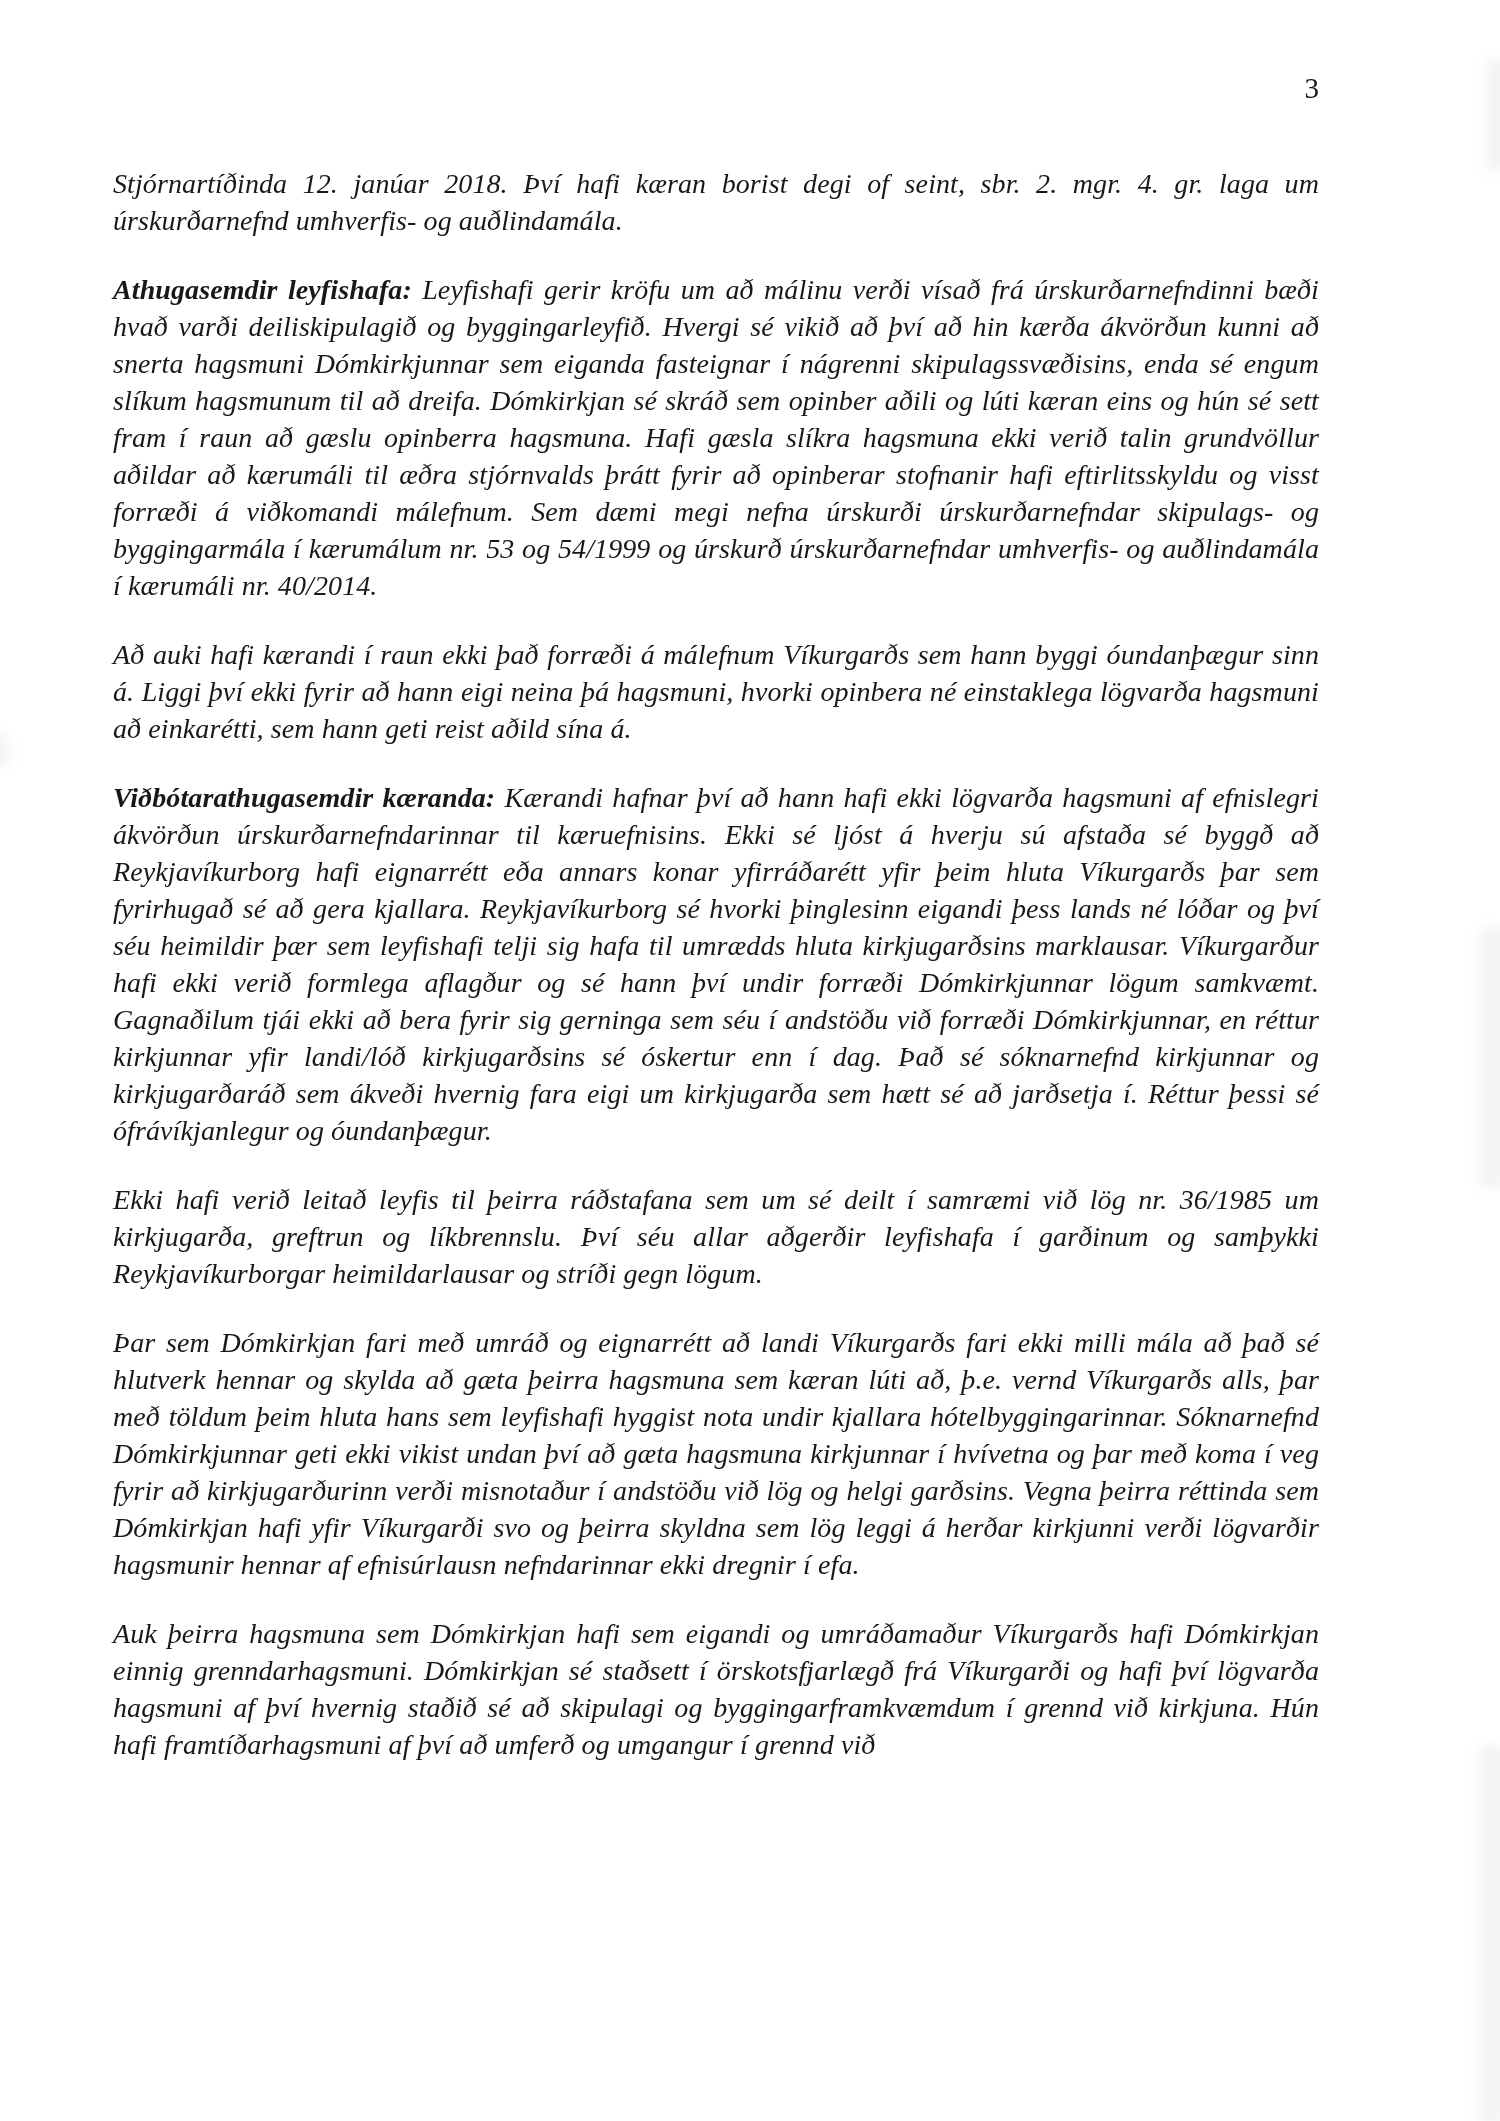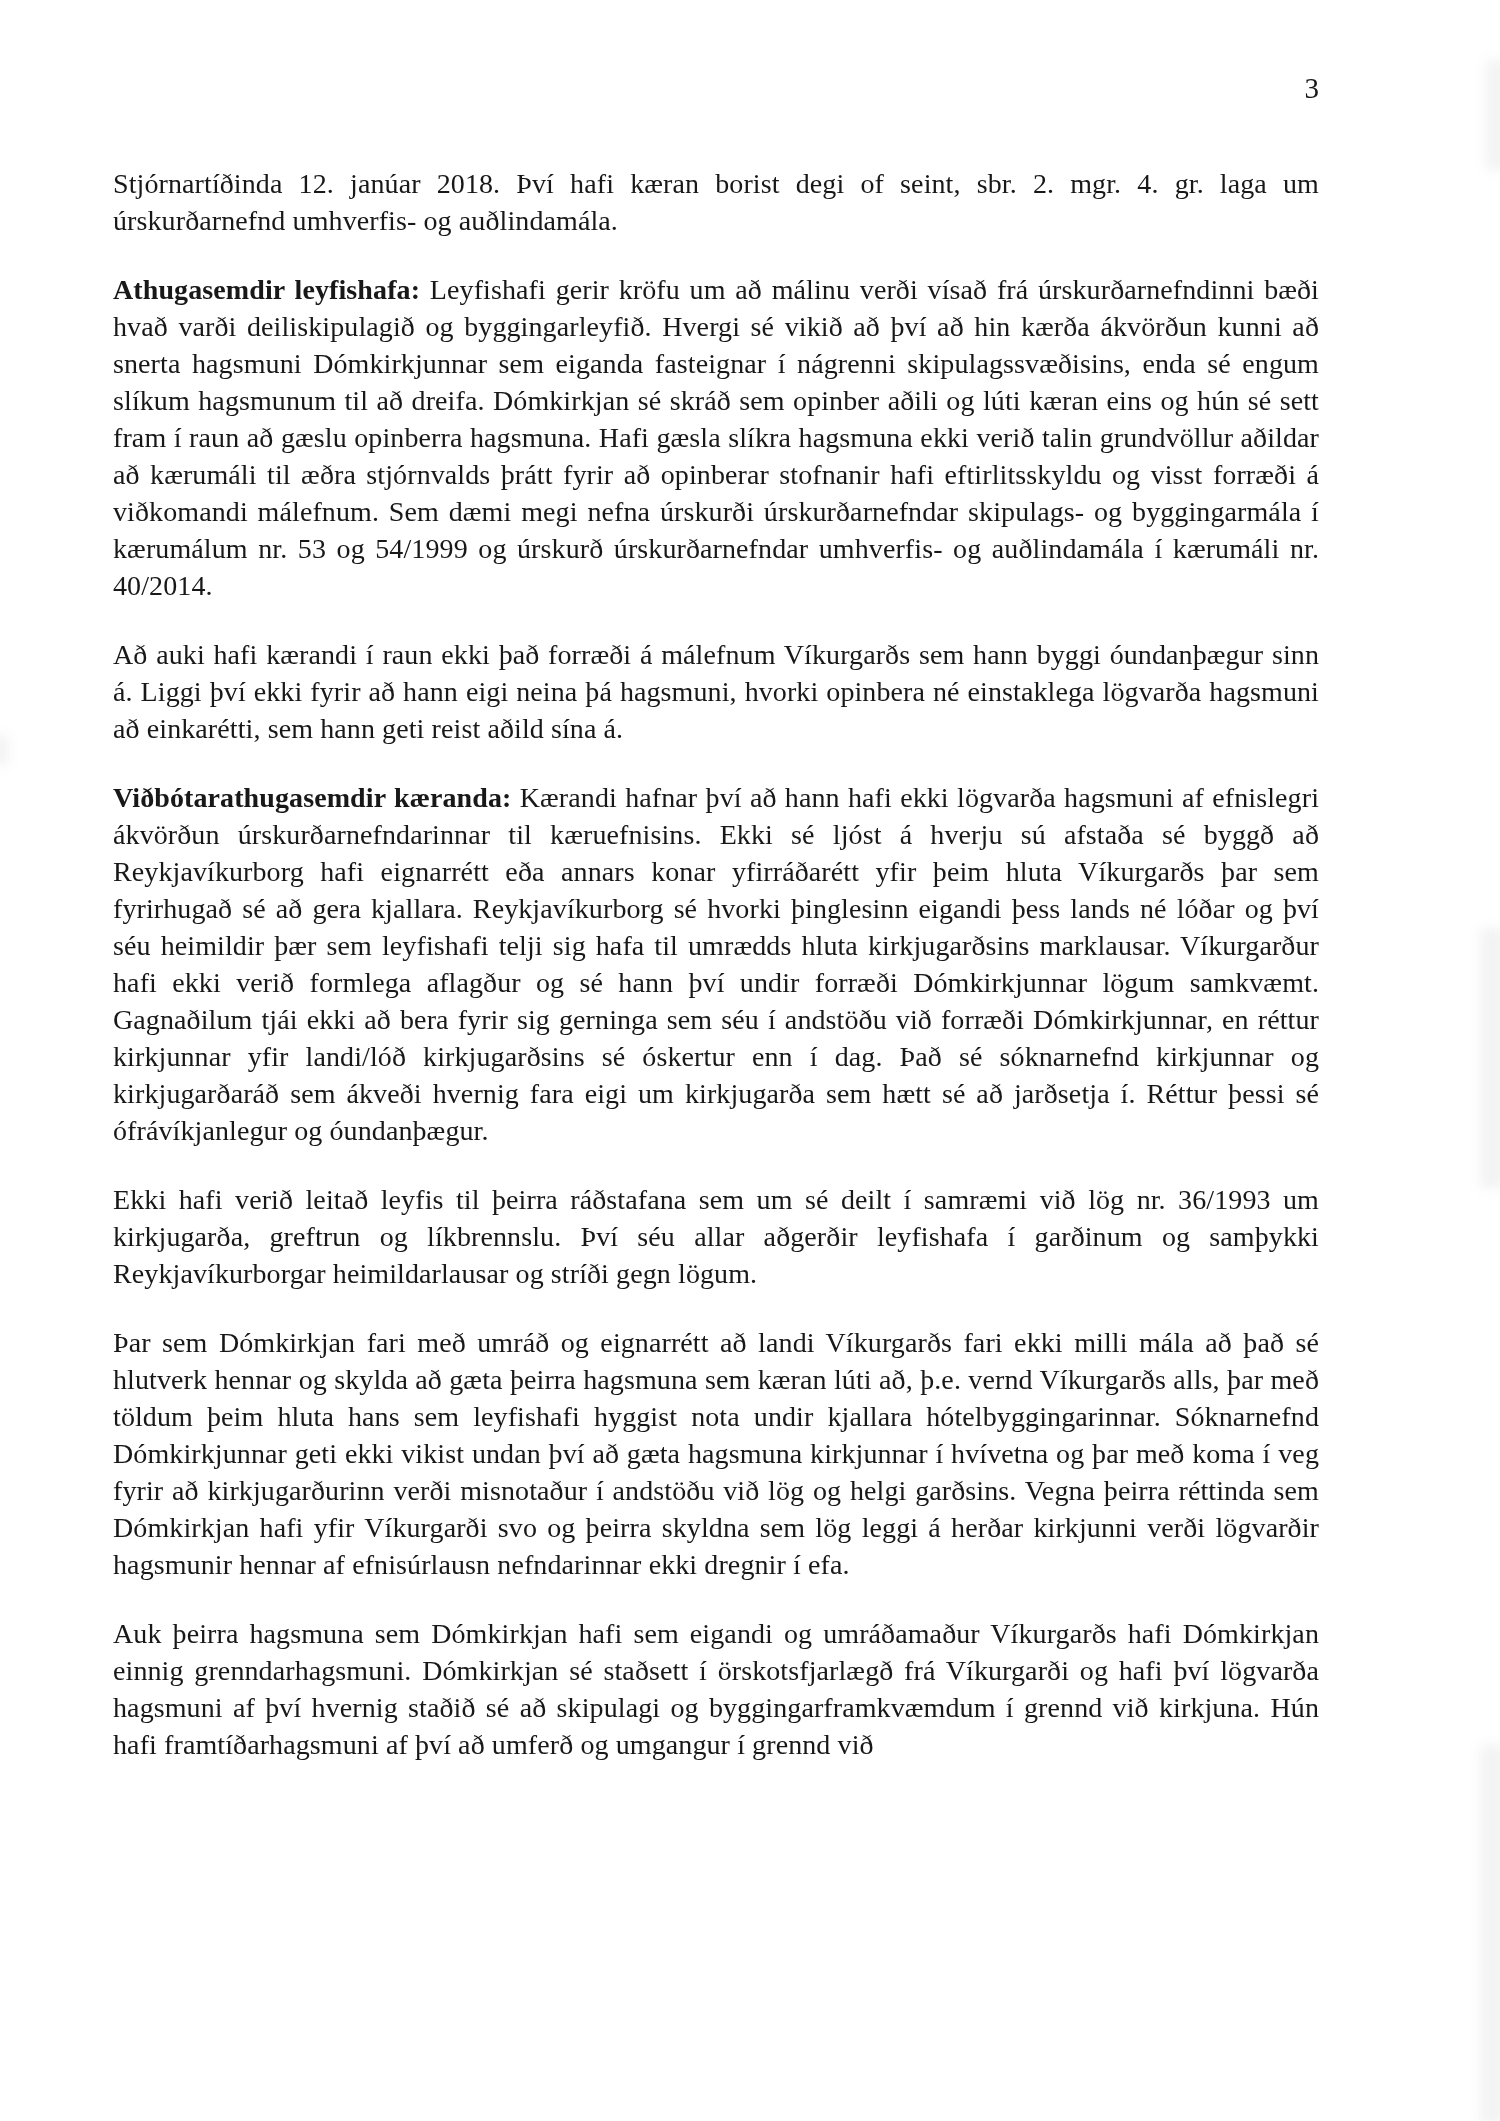--- a/index.html
+++ b/index.html
@@ -35,6 +35,7 @@
     text-align: justify;
     margin: 0 0 32px 0;
     letter-spacing: 0.1px;
+    font-style: italic;
   }
   p.para .lead {
     font-weight: bold;

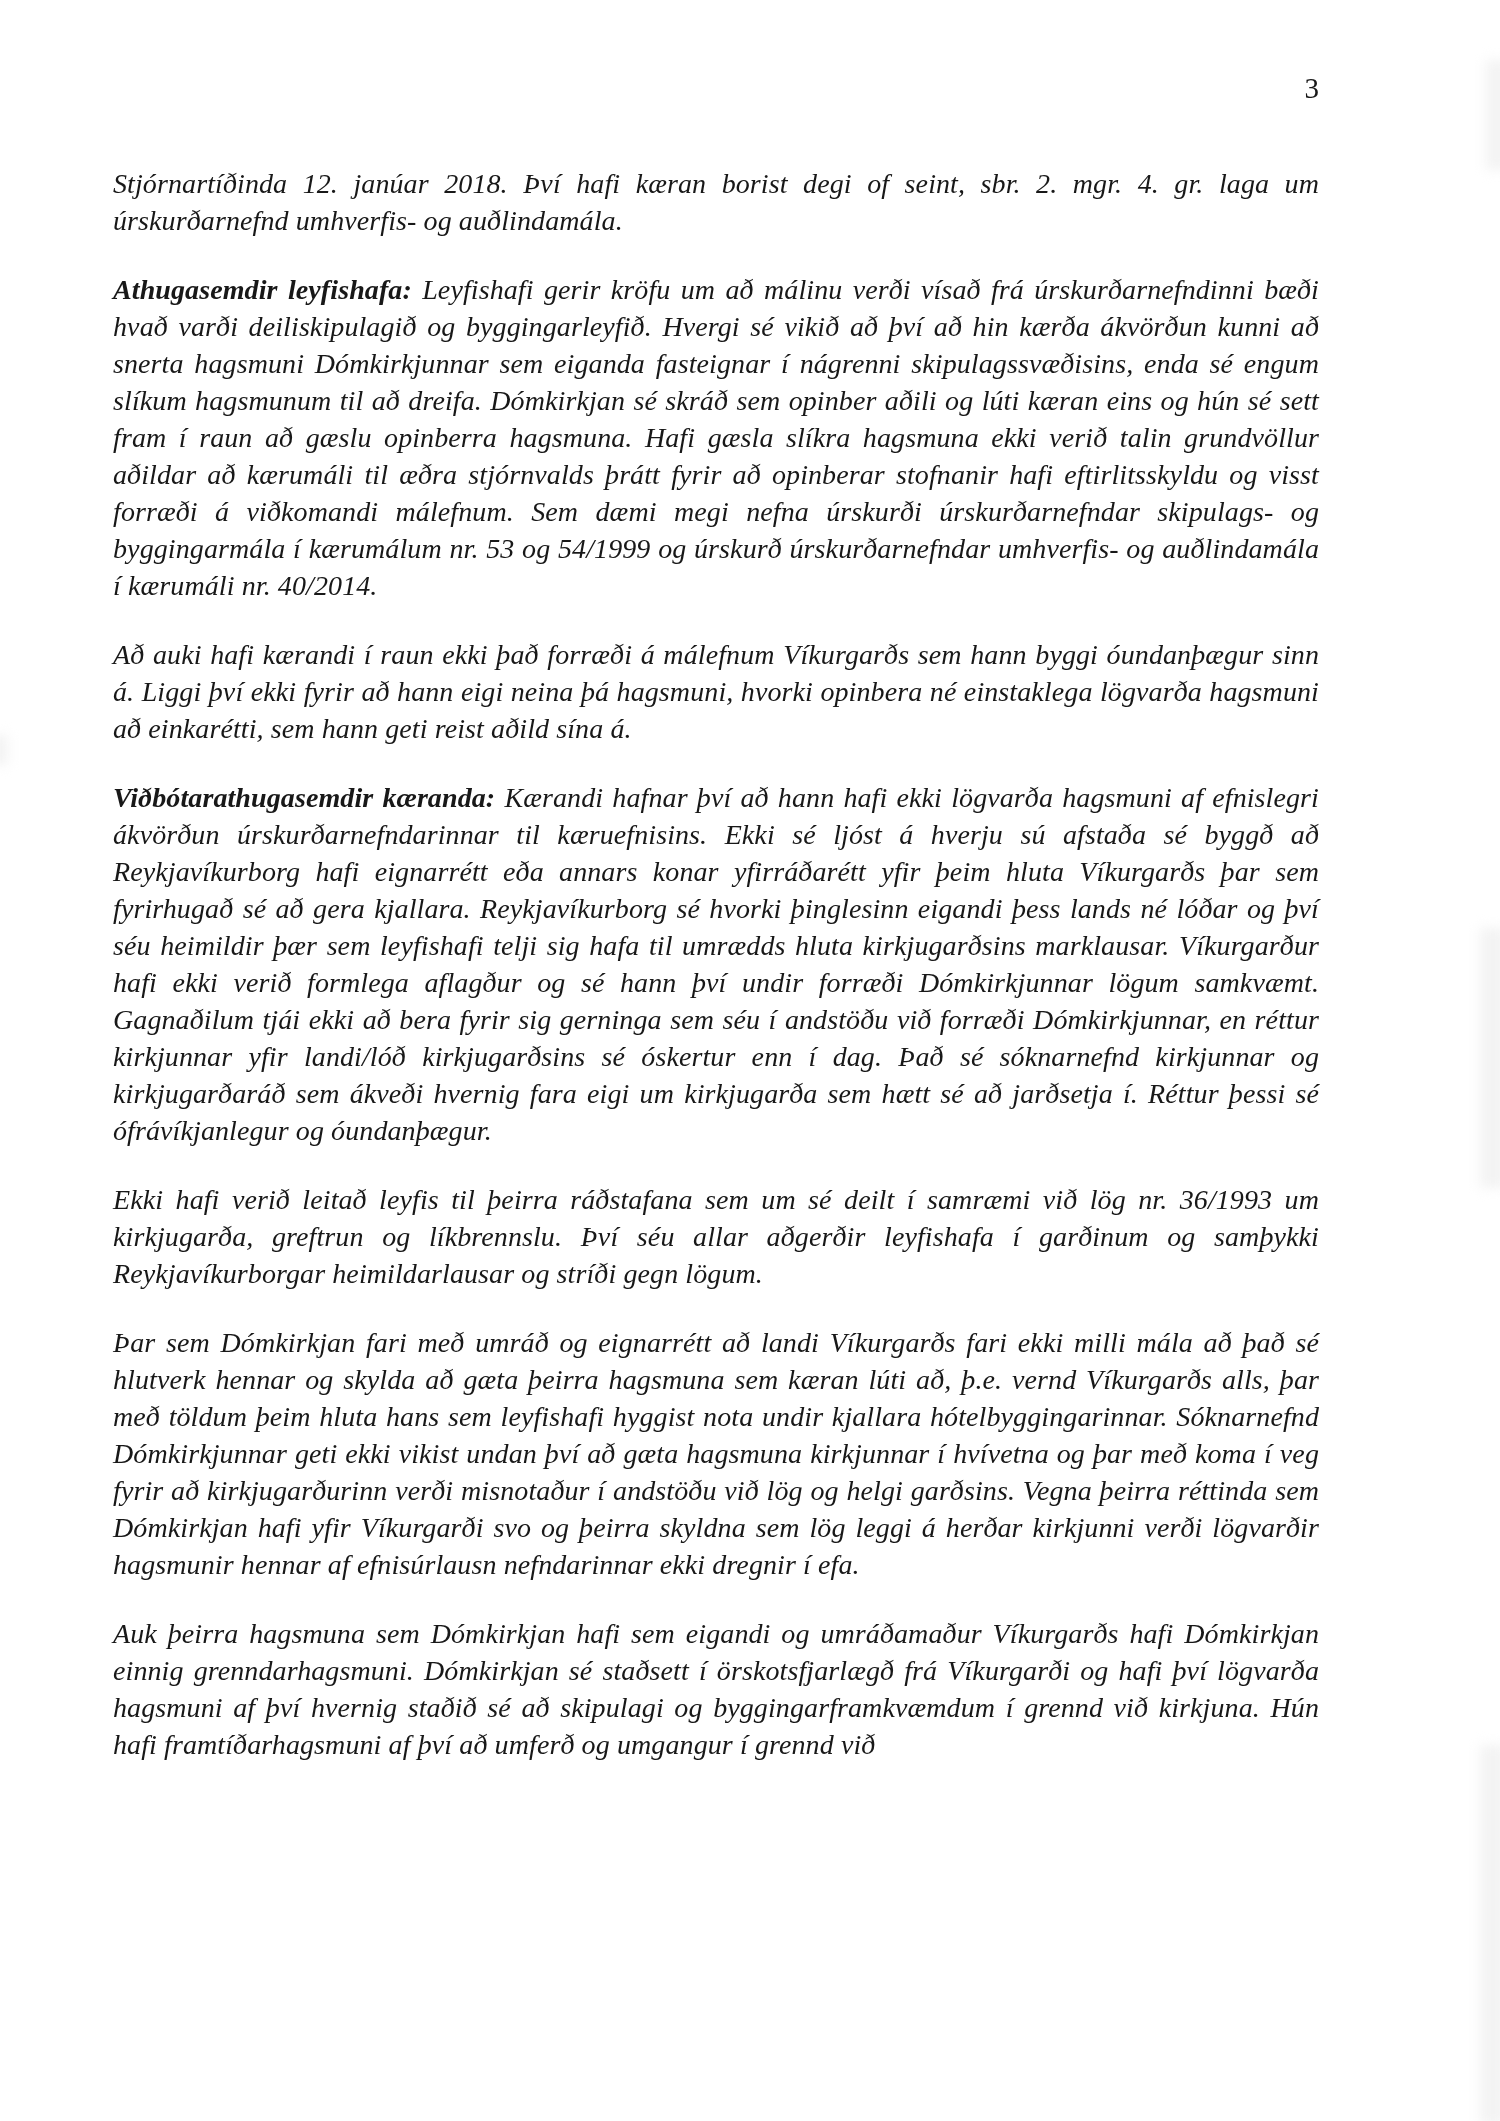--- a/index.html
+++ b/index.html
@@ -75,7 +75,7 @@
 
     <p class="para"><strong class="lead">Viðbótarathugasemdir kæranda:</strong> <span>Kærandi hafnar því að hann hafi ekki lögvarða hagsmuni af efnislegri ákvörðun úrskurðarnefndarinnar til kæruefnisins. Ekki sé ljóst á hverju sú afstaða sé byggð að Reykjavíkurborg hafi eignarrétt eða annars konar yfirráðarétt yfir þeim hluta Víkurgarðs þar sem fyrirhugað sé að gera kjallara. Reykjavíkurborg sé hvorki þinglesinn eigandi þess lands né lóðar og því séu heimildir þær sem leyfishafi telji sig hafa til umrædds hluta kirkjugarðsins marklausar. Víkurgarður hafi ekki verið formlega aflagður og sé hann því undir forræði Dómkirkjunnar lögum samkvæmt. Gagnaðilum tjái ekki að bera fyrir sig gerninga sem séu í andstöðu við forræði Dómkirkjunnar, en réttur kirkjunnar yfir landi/lóð kirkjugarðsins sé óskertur enn í dag. Það sé sóknarnefnd kirkjunnar og kirkjugarðaráð sem ákveði hvernig fara eigi um kirkjugarða sem hætt sé að jarðsetja í. Réttur þessi sé ófrávíkjanlegur og óundanþægur.</span></p>
 
-    <p class="para">Ekki hafi verið leitað leyfis til þeirra ráðstafana sem um sé deilt í samræmi við lög nr. 36/1993 um kirkjugarða, greftrun og líkbrennslu. Því séu allar aðgerðir leyfishafa í garðinum og samþykki Reykjavíkurborgar heimildarlausar og stríði gegn lögum.</p>
+    <p class="para">Ekki hafi verið leitað leyfis til þeirra ráðstafana sem um sé deilt í samræmi við lög nr. 36/1985 um kirkjugarða, greftrun og líkbrennslu. Því séu allar aðgerðir leyfishafa í garðinum og samþykki Reykjavíkurborgar heimildarlausar og stríði gegn lögum.</p>
 
     <p class="para">Þar sem Dómkirkjan fari með umráð og eignarrétt að landi Víkurgarðs fari ekki milli mála að það sé hlutverk hennar og skylda að gæta þeirra hagsmuna sem kæran lúti að, þ.e. vernd Víkurgarðs alls, þar með töldum þeim hluta hans sem leyfishafi hyggist nota undir kjallara hótelbyggingarinnar. Sóknarnefnd Dómkirkjunnar geti ekki vikist undan því að gæta hagsmuna kirkjunnar í hvívetna og þar með koma í veg fyrir að kirkjugarðurinn verði misnotaður í andstöðu við lög og helgi garðsins. Vegna þeirra réttinda sem Dómkirkjan hafi yfir Víkurgarði svo og þeirra skyldna sem lög leggi á herðar kirkjunni verði lögvarðir hagsmunir hennar af efnisúrlausn nefndarinnar ekki dregnir í efa.</p>
 

